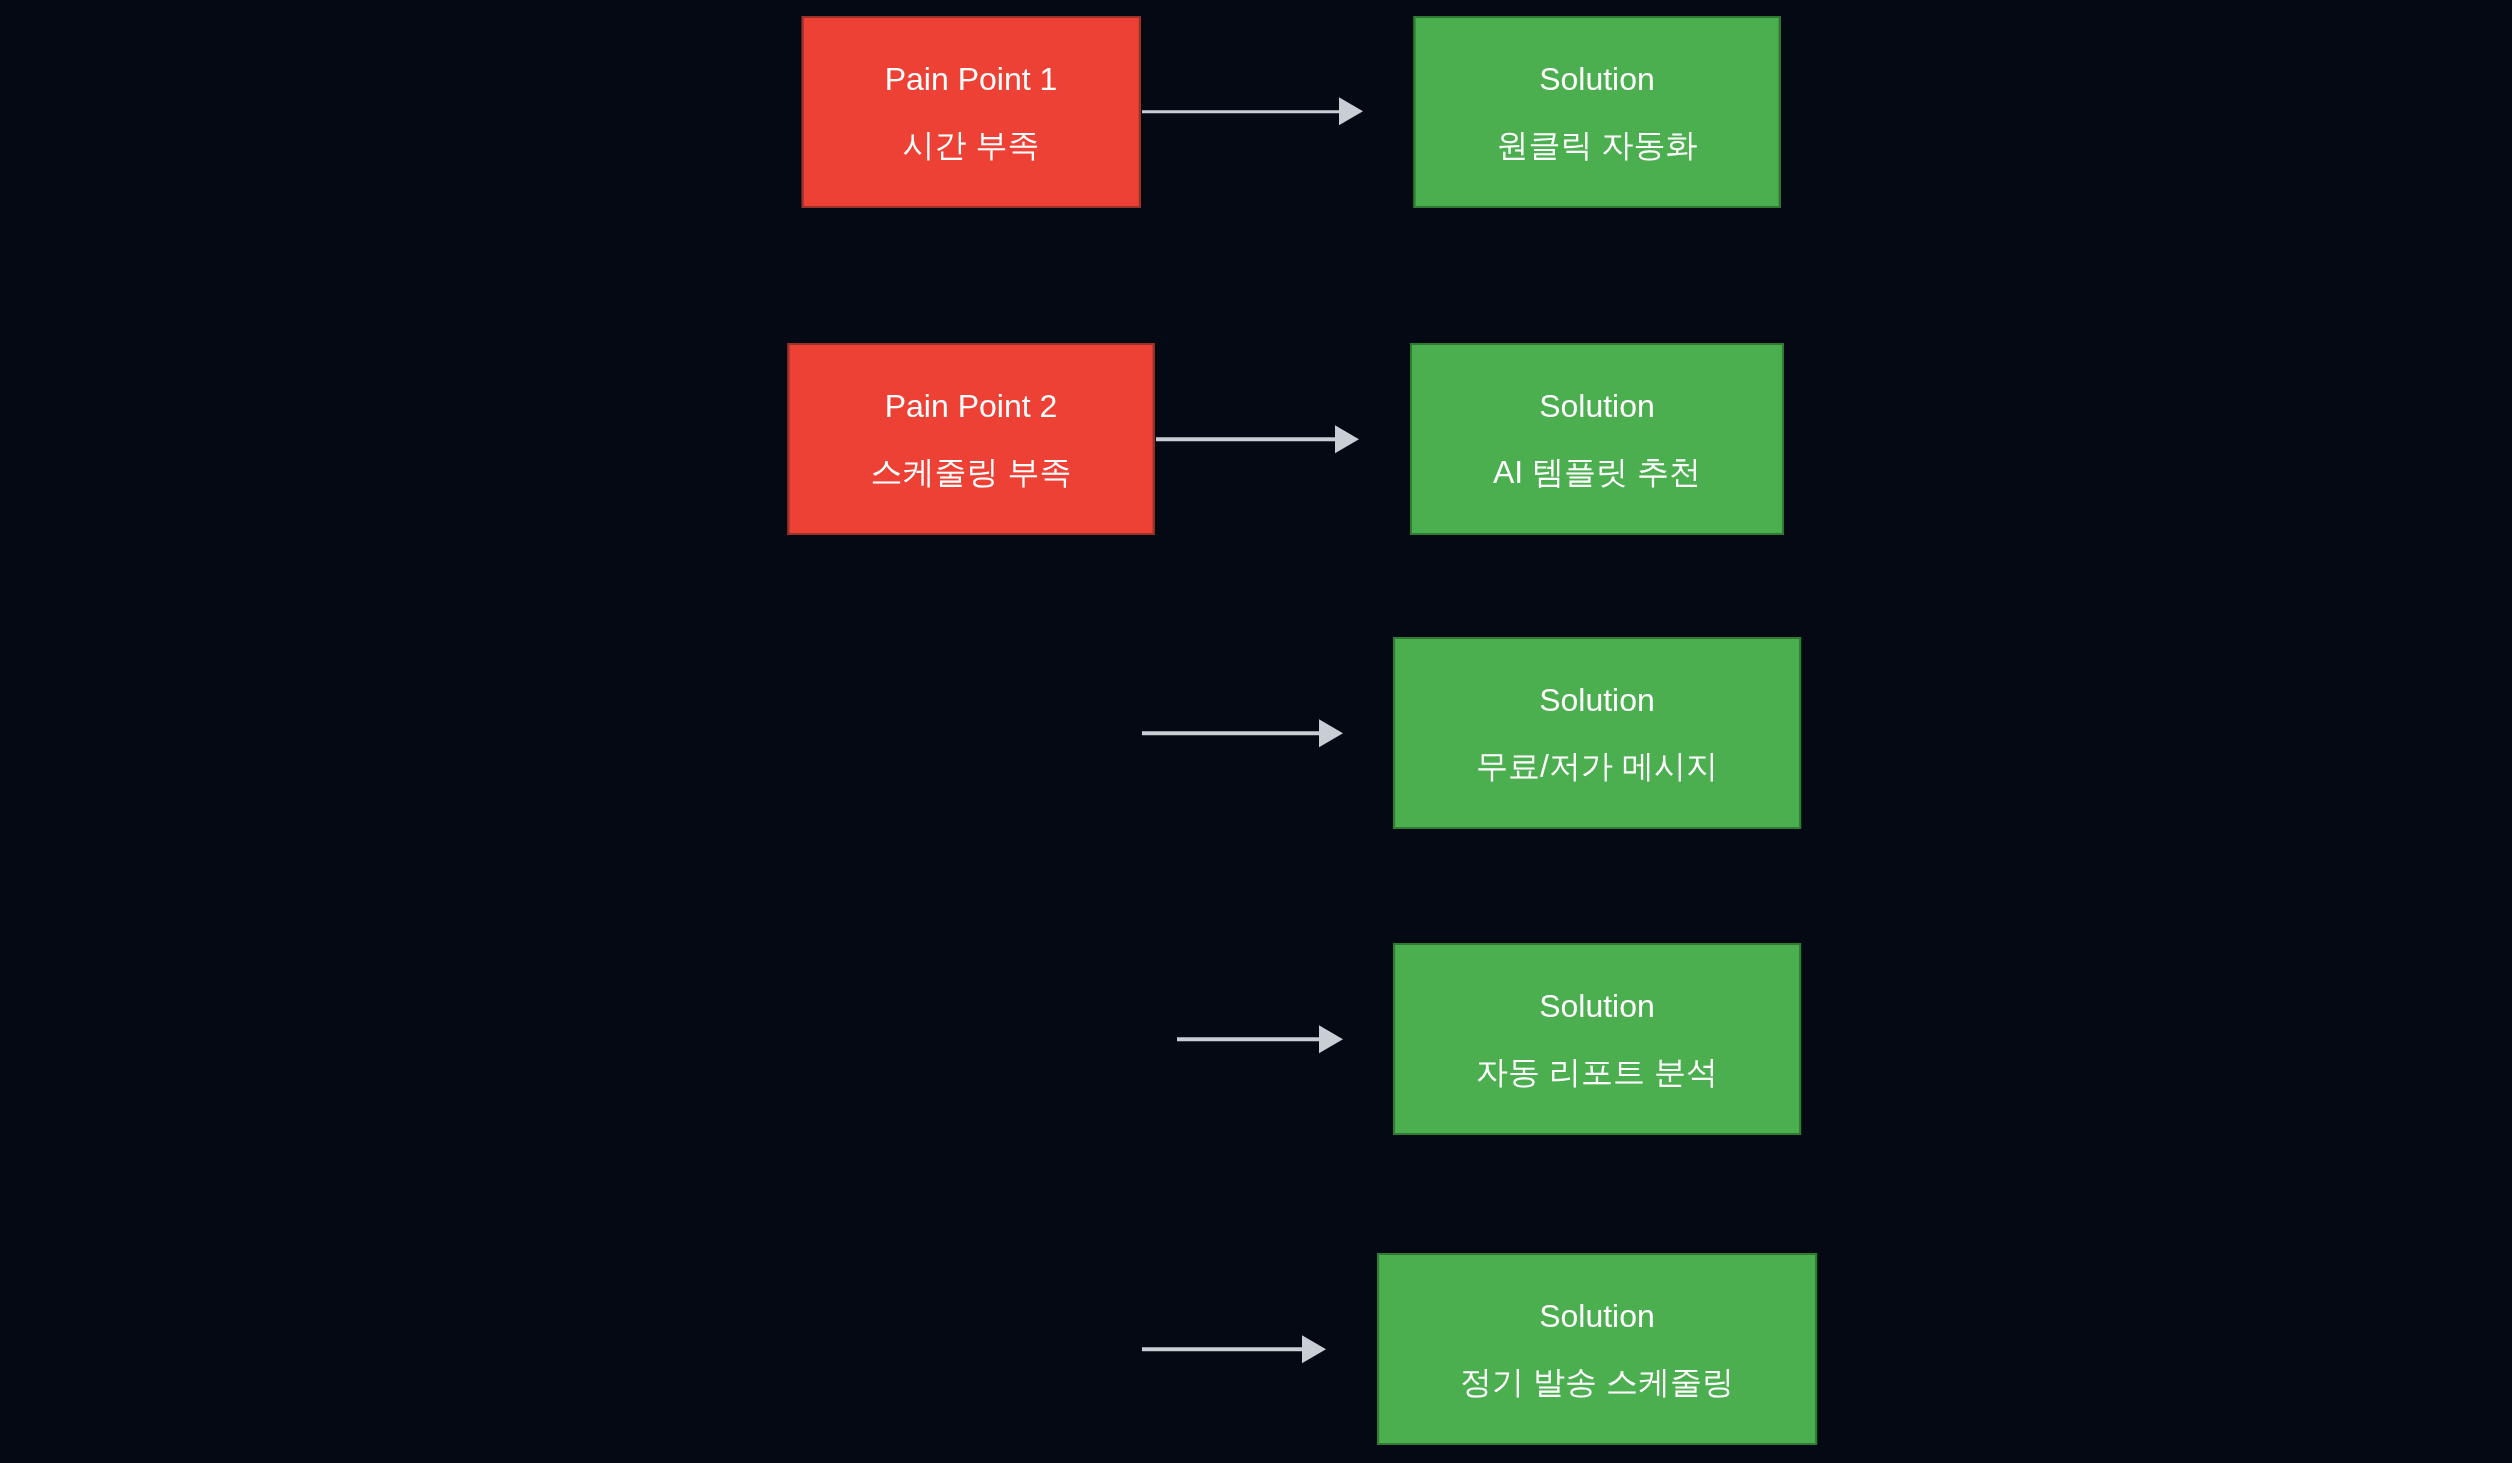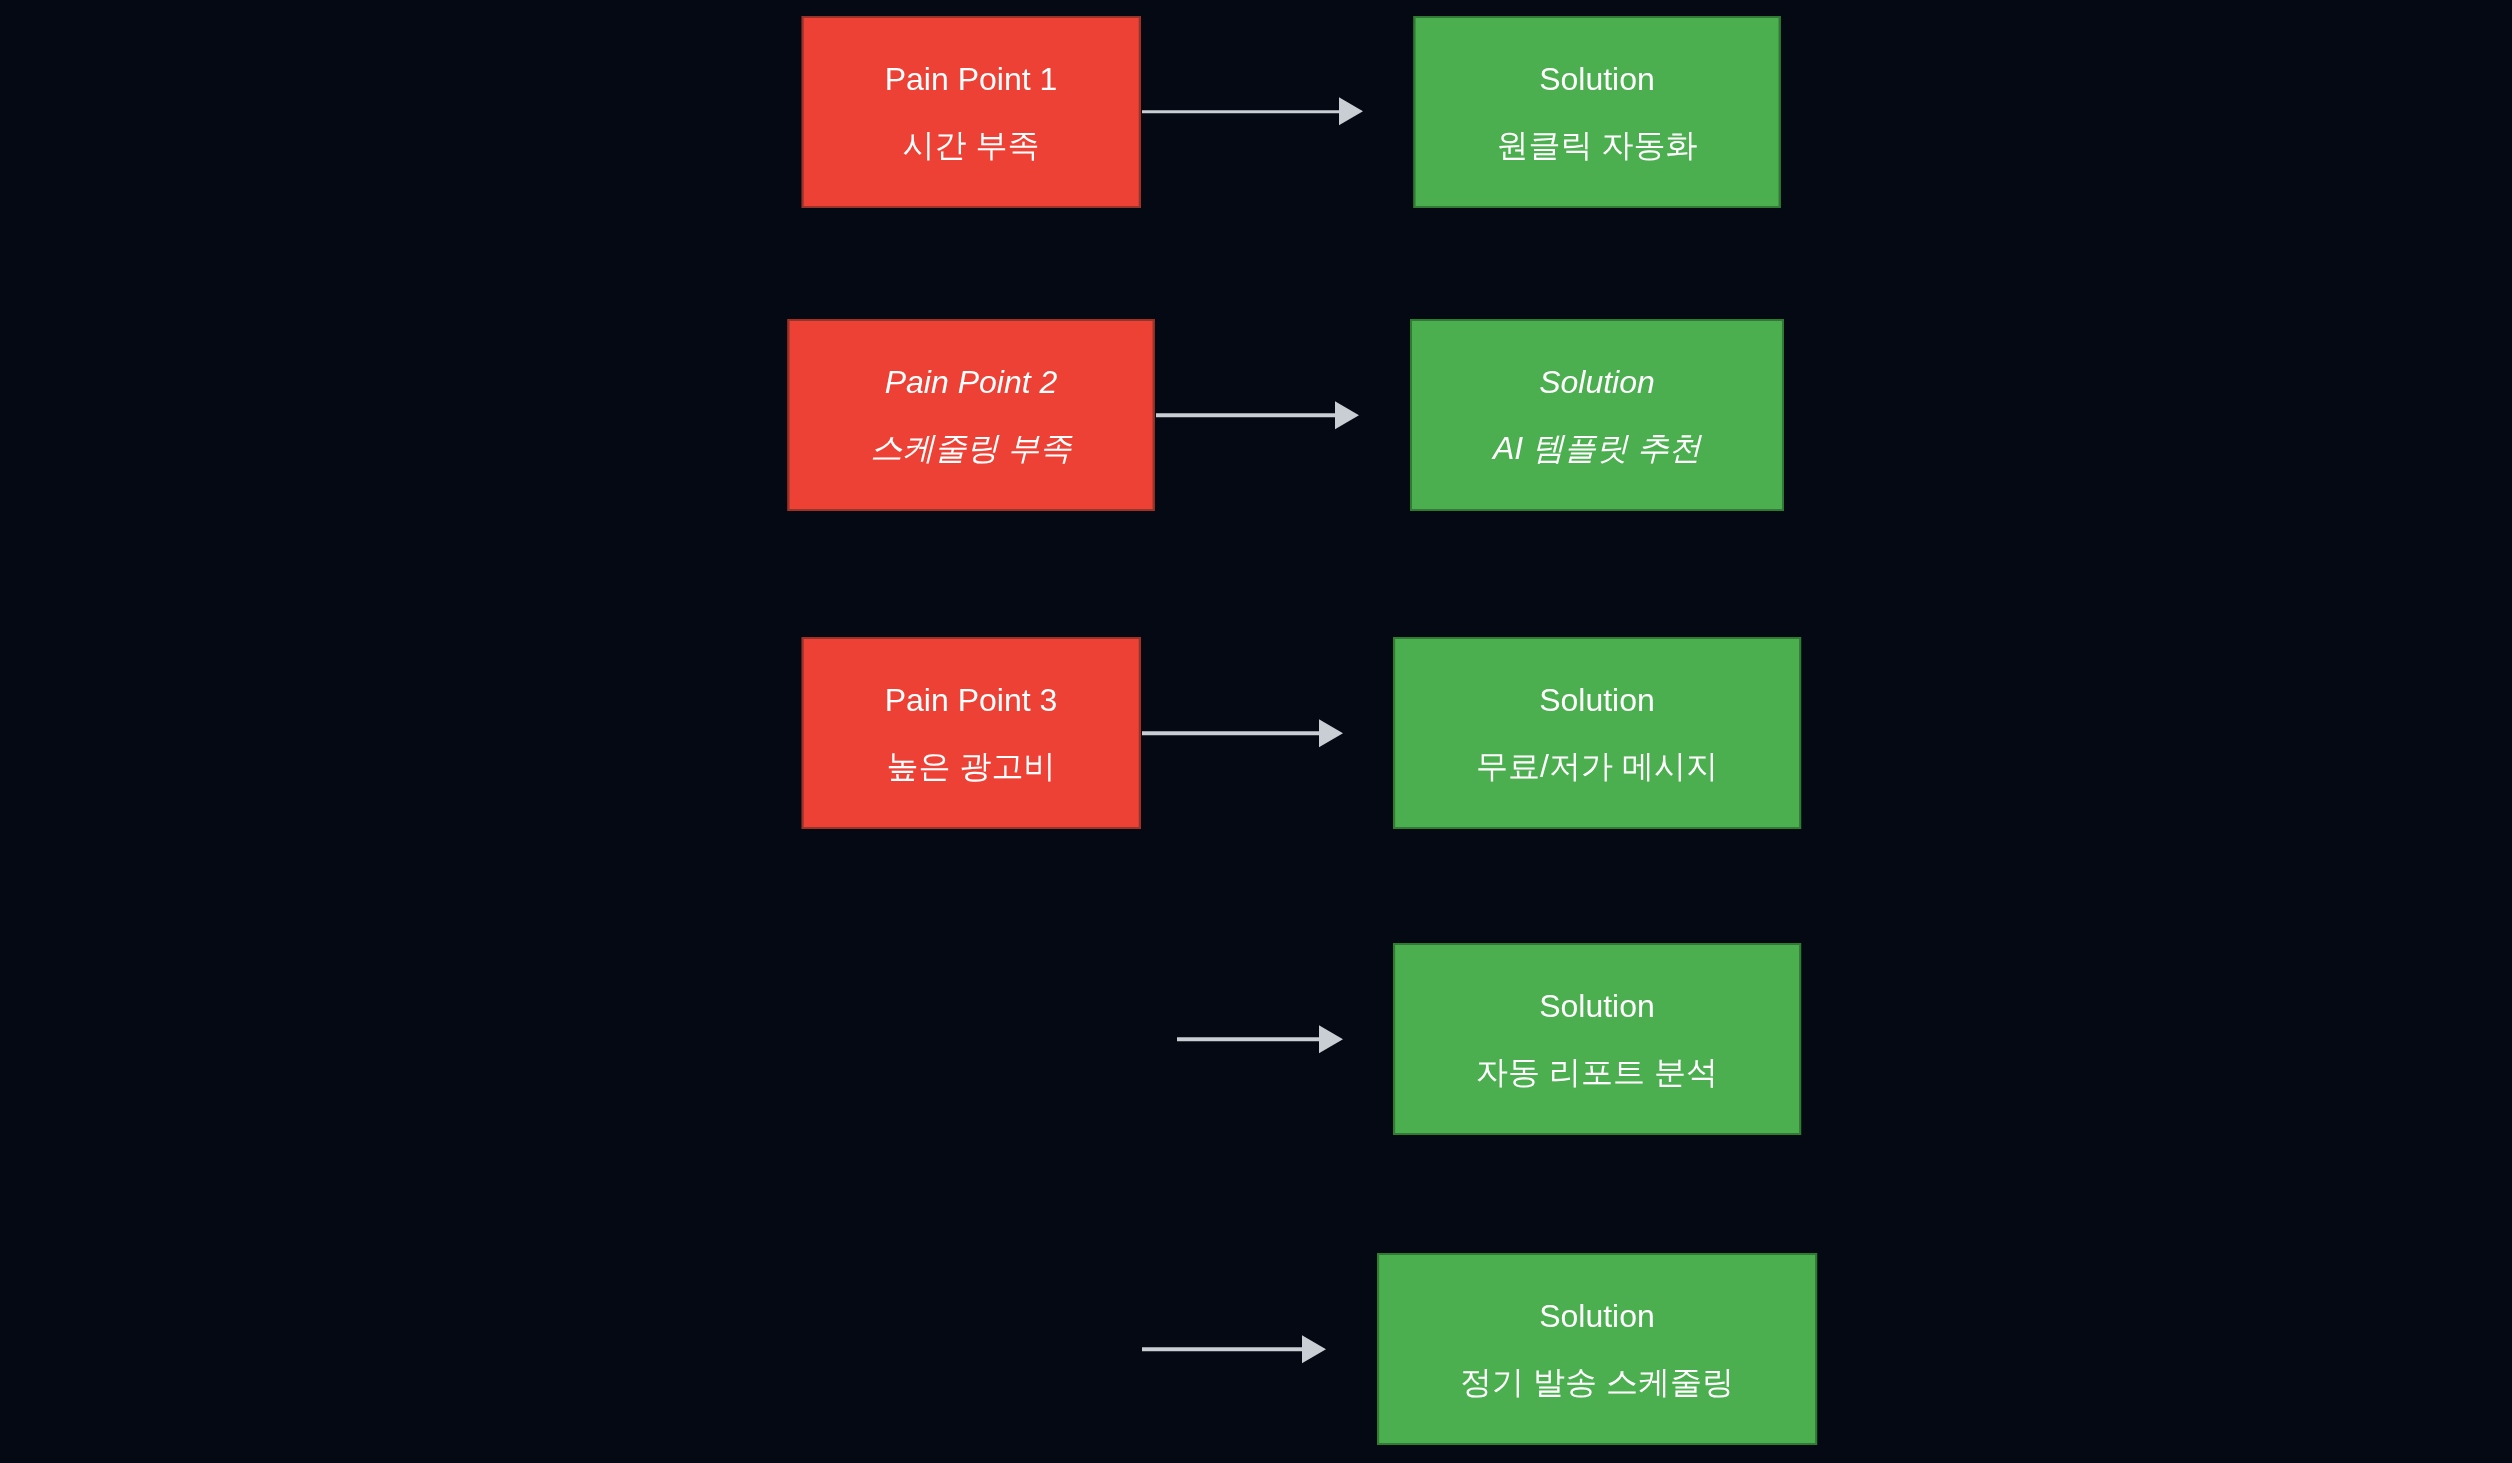--- a/index.html
+++ b/index.html
@@ -21,7 +21,7 @@
   .canvas{position:relative;width:2512px;height:1464px;}
   .row{position:absolute;left:0;width:100%;height:192px;}
   .row-1{top:15.7px;}
-  .row-2{top:319px;font-style:italic;}
+  .row-2{top:343px;}
   .row-3{top:637px;}
   .row-4{top:943px;}
   .row-5{top:1253px;}

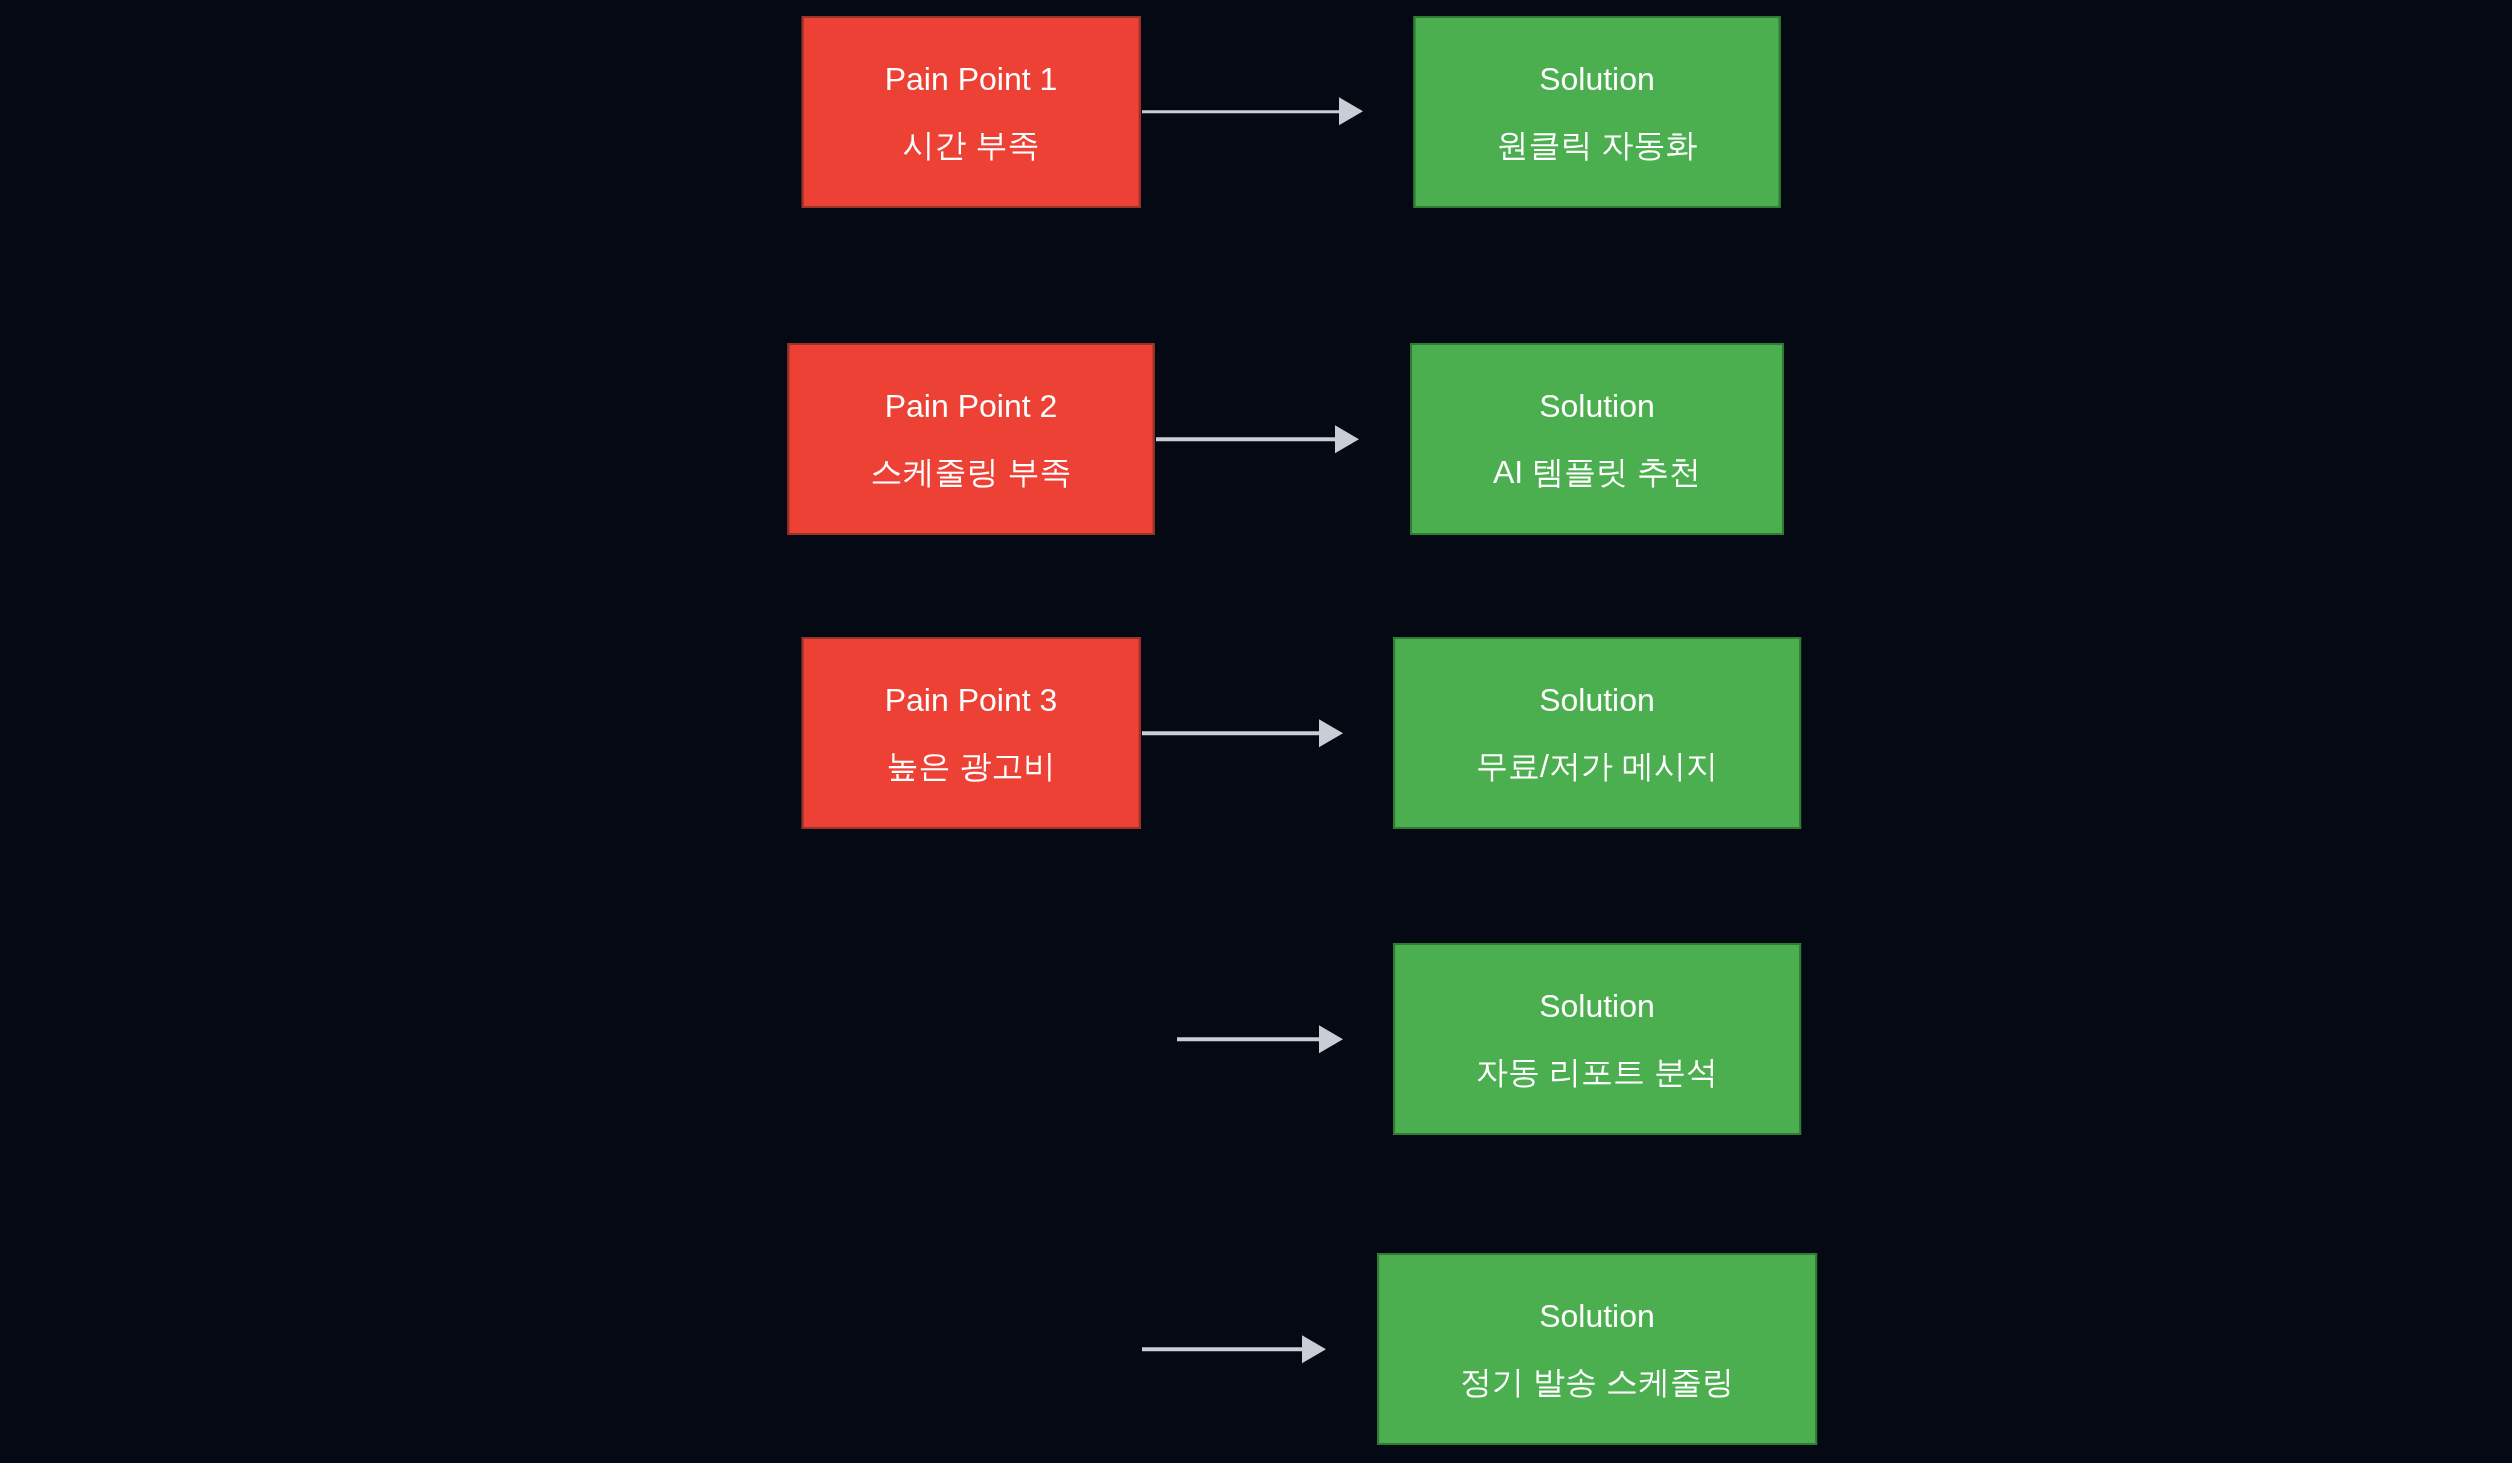--- a/index.html
+++ b/index.html
@@ -97,10 +97,6 @@
   </div>
 
   <div class="row row-3">
-    <div class="box pain">
-      <div>Pain Point 3</div>
-      <div>높은 광고비</div>
-    </div>
     <div class="arrow" style="left: 1142px; width: 201px;">
       <div class="arrow-line"></div>
       <div class="arrow-head"></div>

